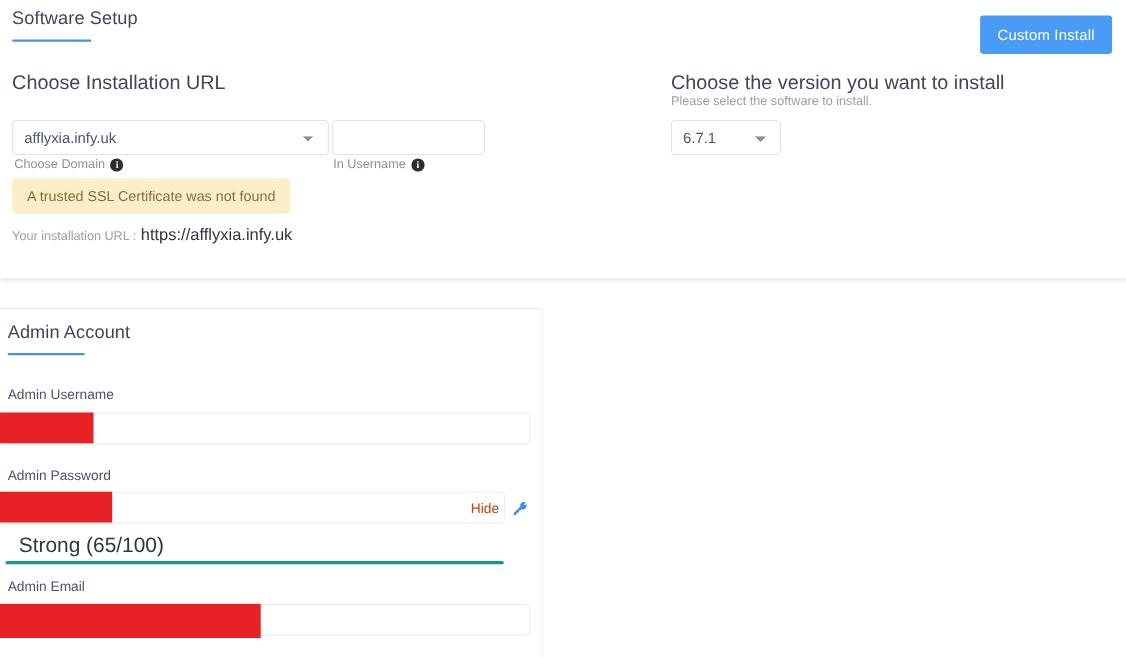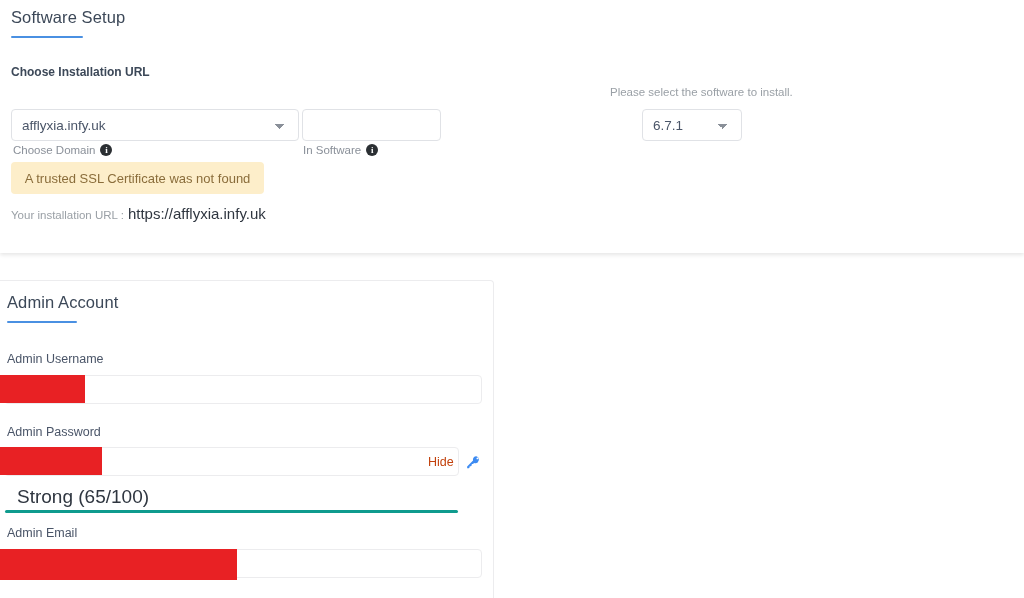--- a/index.html
+++ b/index.html
@@ -281,6 +281,7 @@
     <div class="section-title" id="software-title">Software Setup</div>
     <div class="title-underline" id="software-underline"></div>
 
+    <button id="custom-install-button">Custom Install</button>
 
     <div class="group-heading" id="url-heading">Choose Installation URL</div>
 

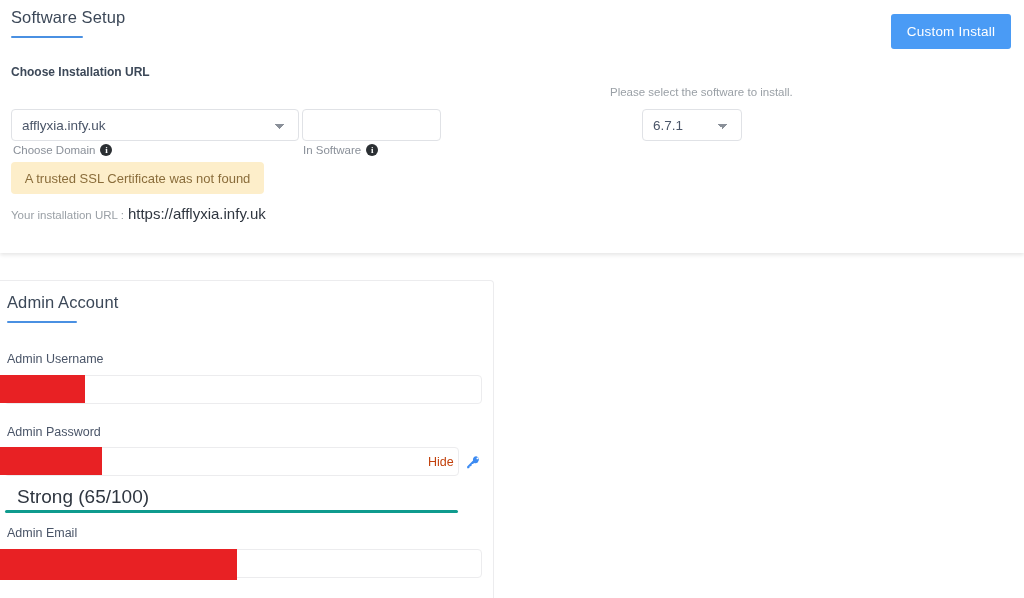--- a/index.html
+++ b/index.html
@@ -50,9 +50,9 @@
 
   .group-heading {
     position: absolute;
-    font-size: 12px;
+    font-size: 18px;
     color: #3c4858;
-    font-weight: 700;
+    font-weight: 400;
     white-space: nowrap;
   }
   .group-sub {

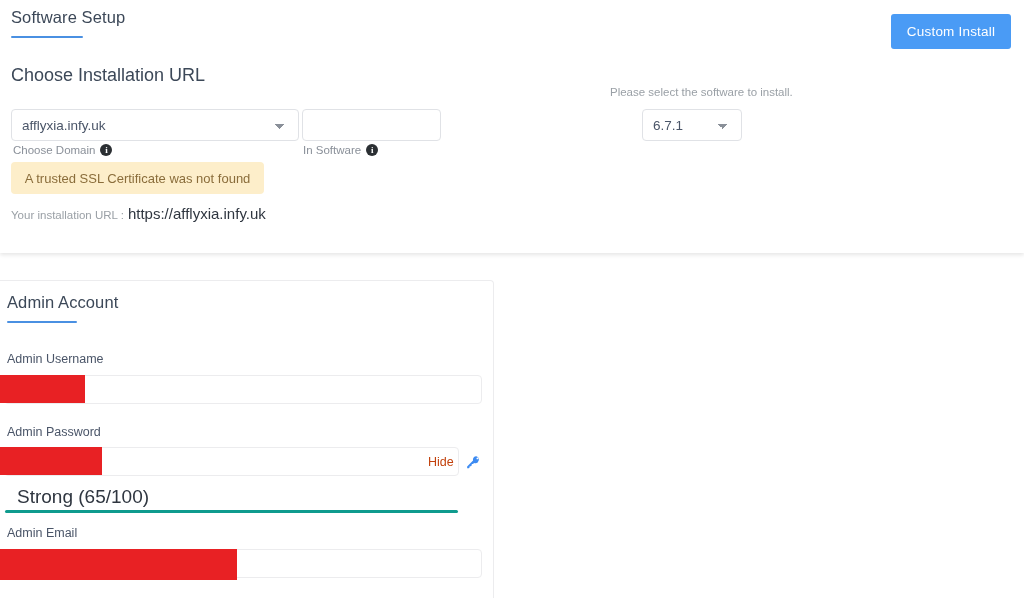--- a/index.html
+++ b/index.html
@@ -308,6 +308,7 @@
 
     <div id="ssl-warning">A trusted SSL Certificate was not found</div>
 
+    <div class="group-heading" id="ver-heading">Choose the version you want to install</div>
     <div class="group-sub" id="ver-sub">Please select the software to install.</div>
 
     <select class="ctl" id="version-select">

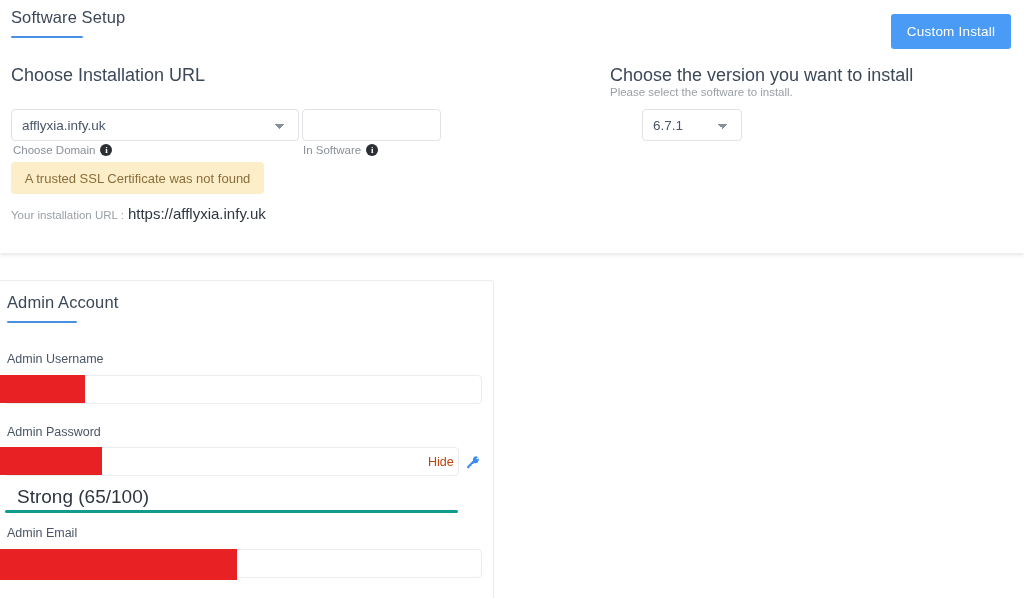--- a/index.html
+++ b/index.html
@@ -100,7 +100,7 @@
     width: 139px; height: 32px;
   }
   #version-select {
-    left: 642px; top: 109px;
+    left: 610px; top: 109px;
     width: 100px; height: 32px;
     background-image:
       linear-gradient(45deg, transparent 50%, #8a9099 50%),

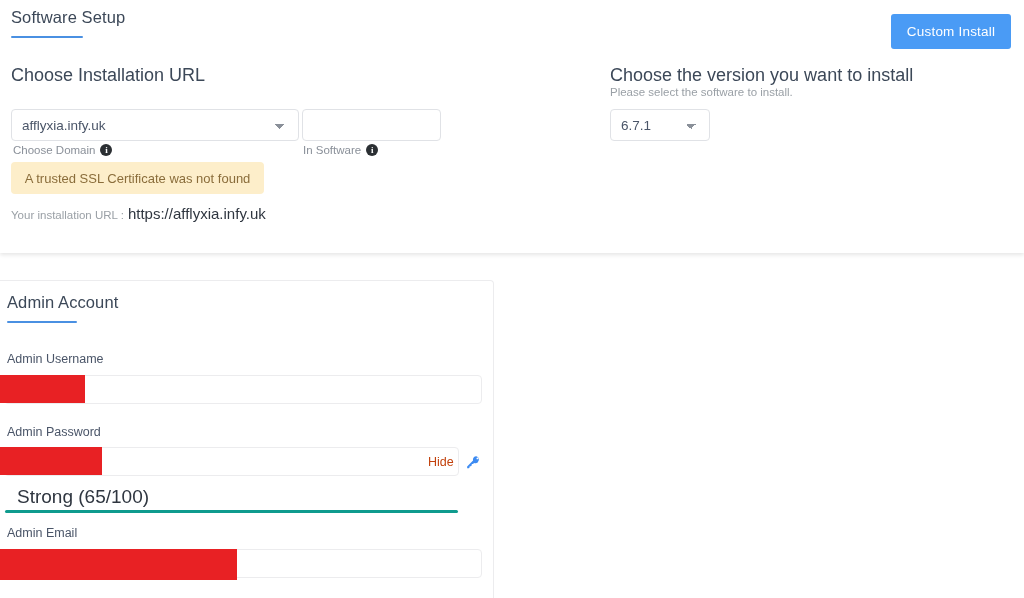--- a/index.html
+++ b/index.html
@@ -297,7 +297,7 @@
     </div>
 
     <div class="field-caption" id="directory-caption">
-      <span>In Software</span>
+      <span>In Username</span>
       <span class="info-icon">i</span>
     </div>
 

